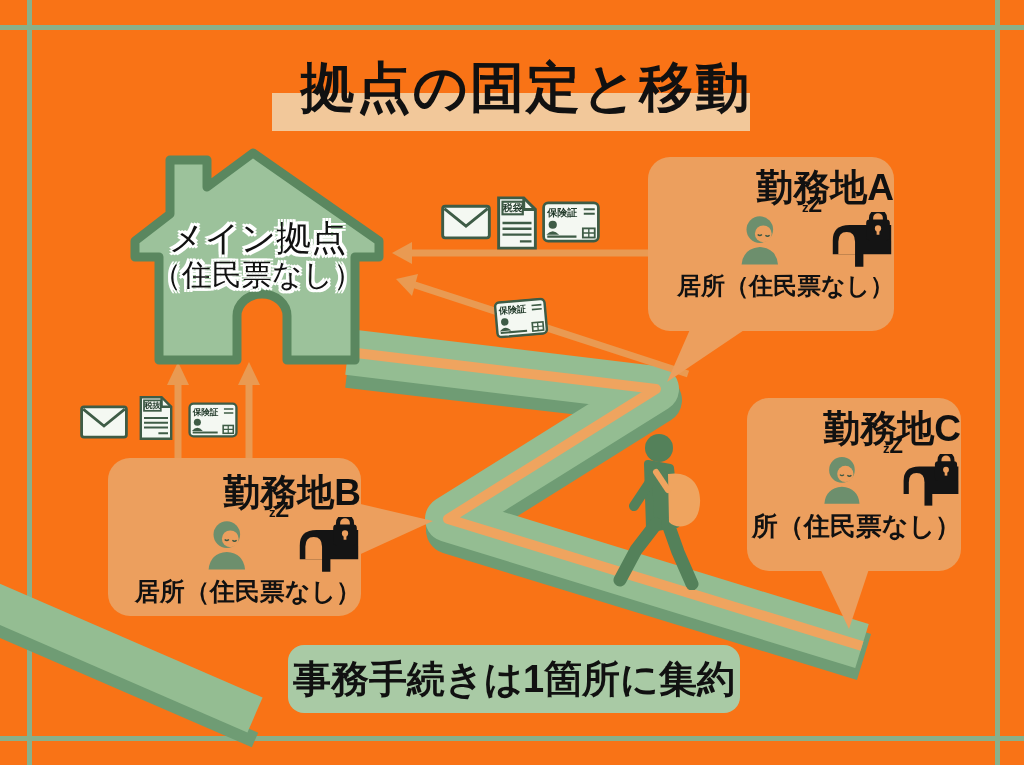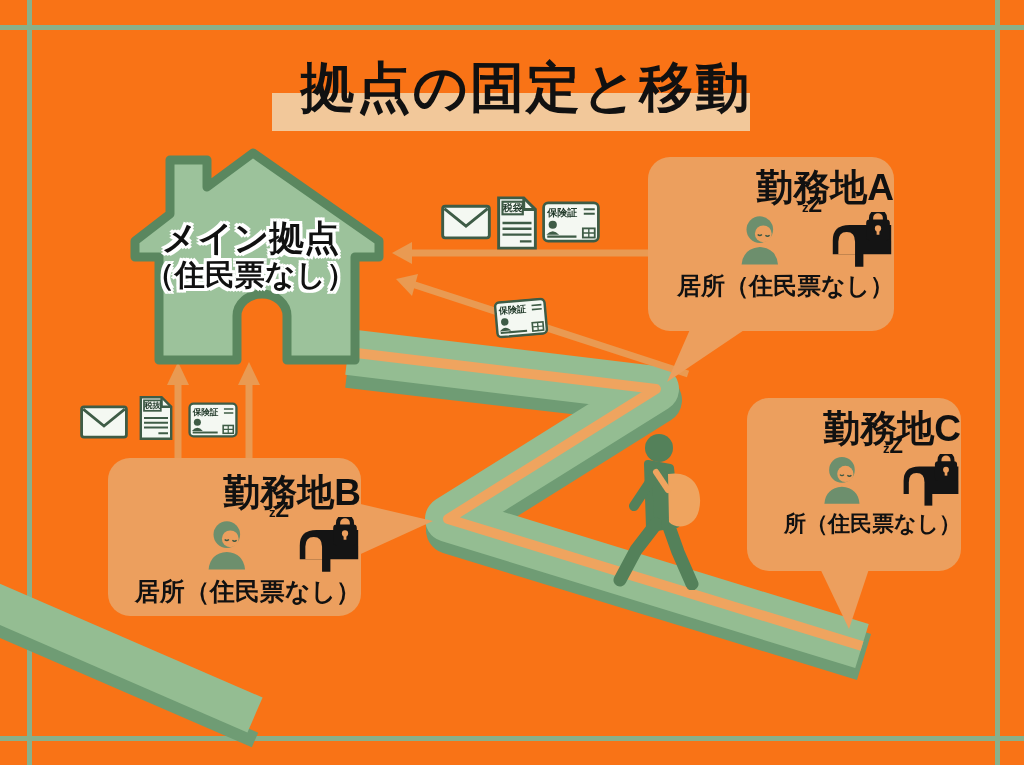--- a/index.html
+++ b/index.html
@@ -28,8 +28,8 @@
   .walker{position:absolute;left:612px;top:432px;z-index:2;}
   .house{position:absolute;left:126px;top:146px;z-index:3;}
   .house-label{
-    position:absolute;left:133px;top:218px;width:235px;z-index:4;text-align:center;
-    font-weight:700;color:#111;line-height:1.15;
+    position:absolute;left:140px;top:218px;width:235px;z-index:4;text-align:center;
+    font-weight:400;color:#111;line-height:1.15;
     text-shadow:-3px -3px 0 #fff,3px -3px 0 #fff,-3px 3px 0 #fff,3px 3px 0 #fff,
                  0 -3px 0 #fff,0 3px 0 #fff,-3px 0 0 #fff,3px 0 0 #fff;
   }

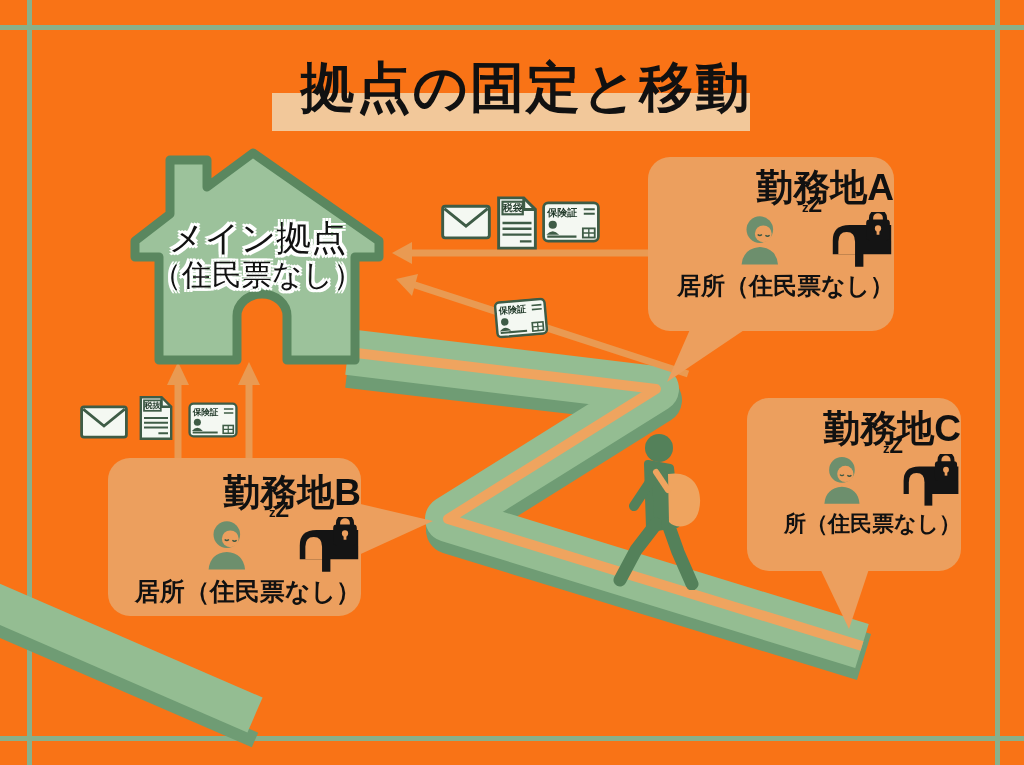--- a/index.html
+++ b/index.html
@@ -59,7 +59,7 @@
   .bubble-b .bubble-caption{font-size:25px;}
   .bubble-c{left:747px;top:398px;width:214px;height:173px;}
   .bubble-c .icon-row{gap:28px;}
-  .bubble-c .bubble-caption{font-size:22px;}
+  .bubble-c .bubble-caption{font-size:26px;}
 
   
   .banner{

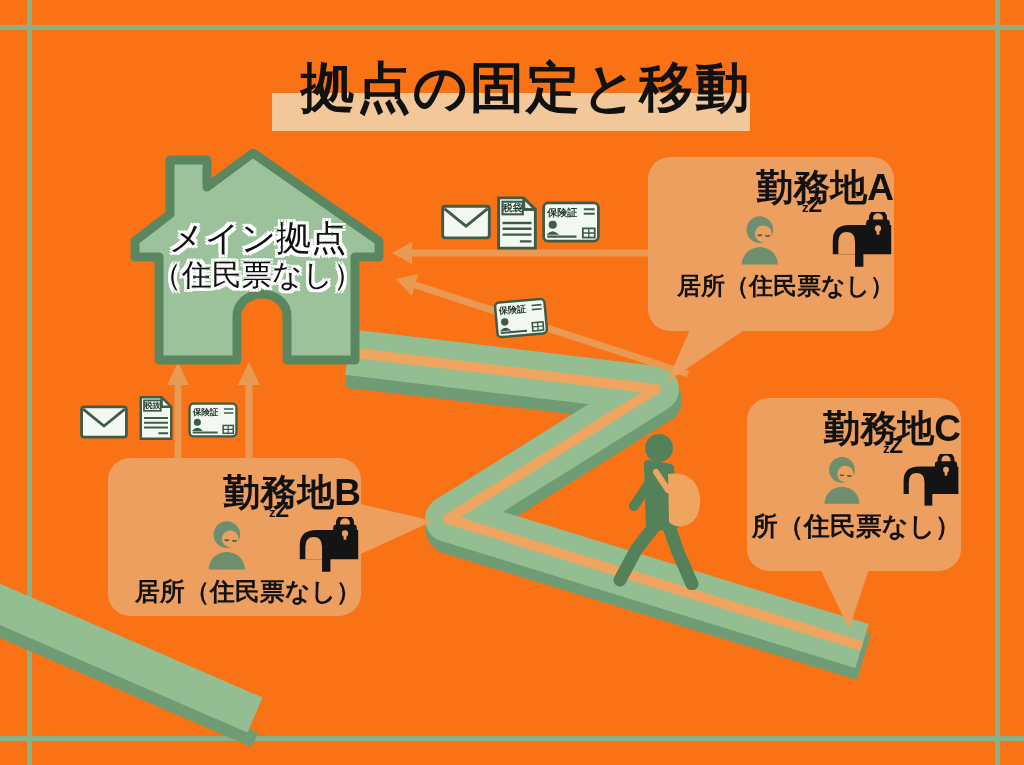--- a/index.html
+++ b/index.html
@@ -266,6 +266,9 @@
     <div class="bubble-caption">所（住民票なし）</div>
   </div>
 
+  <div class="banner">
+    <span class="banner-text">事務手続きは1箇所に集約</span>
+  </div>
 
 </div>
 

